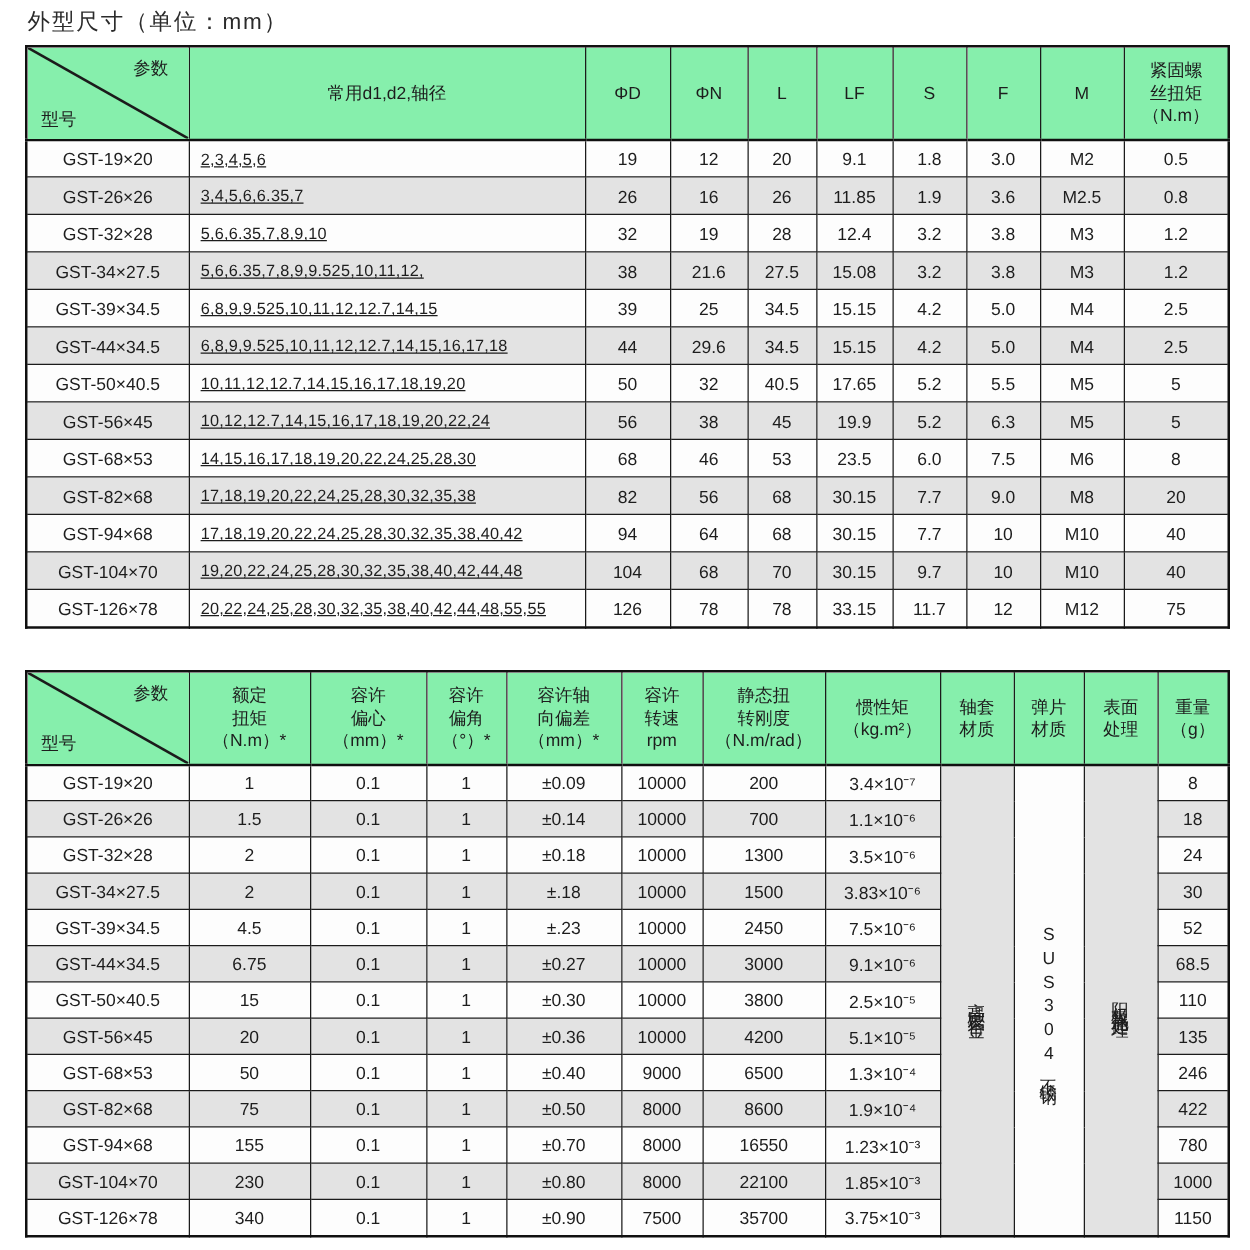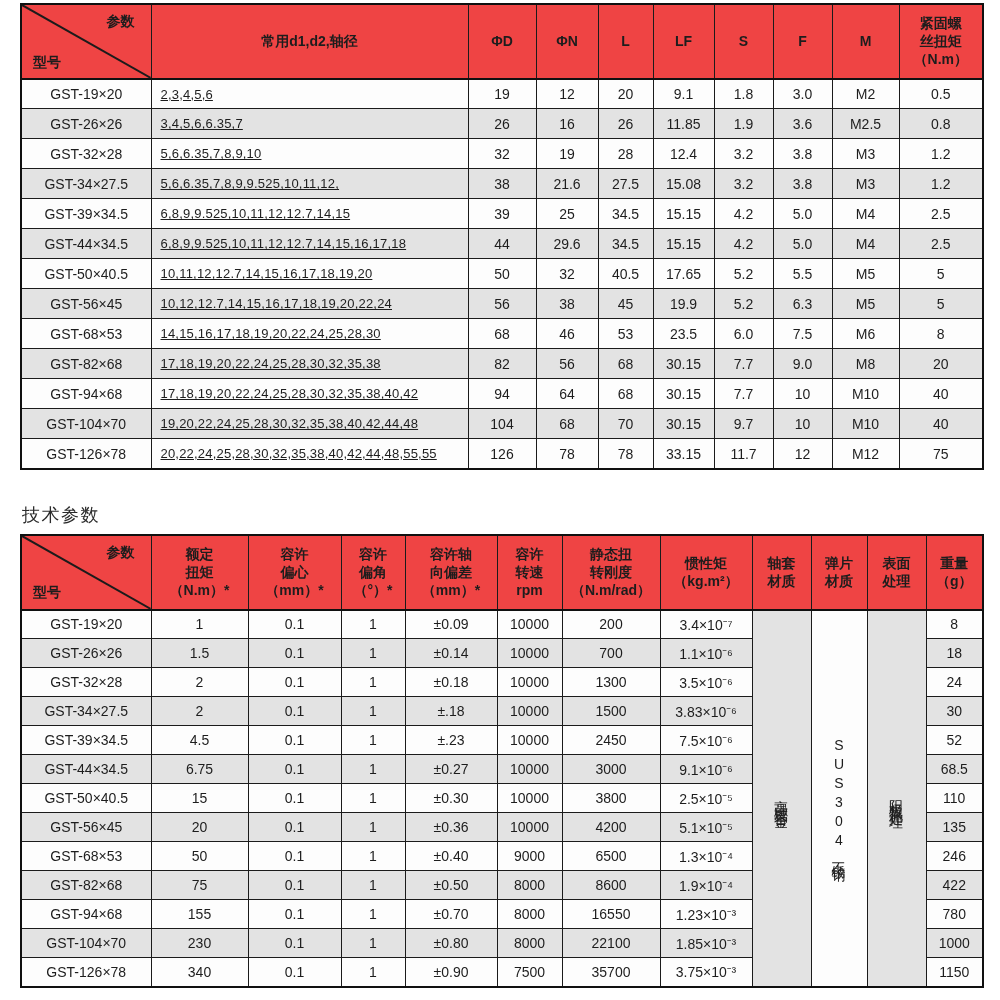--- a/index.html
+++ b/index.html
@@ -71,6 +71,7 @@
 <div class="page">
 
   <div class="section-1">
+    <div class="section-title">外型尺寸（单位：mm）</div>
     <table id="t1">
       <colgroup>
         <col style="width:130px">

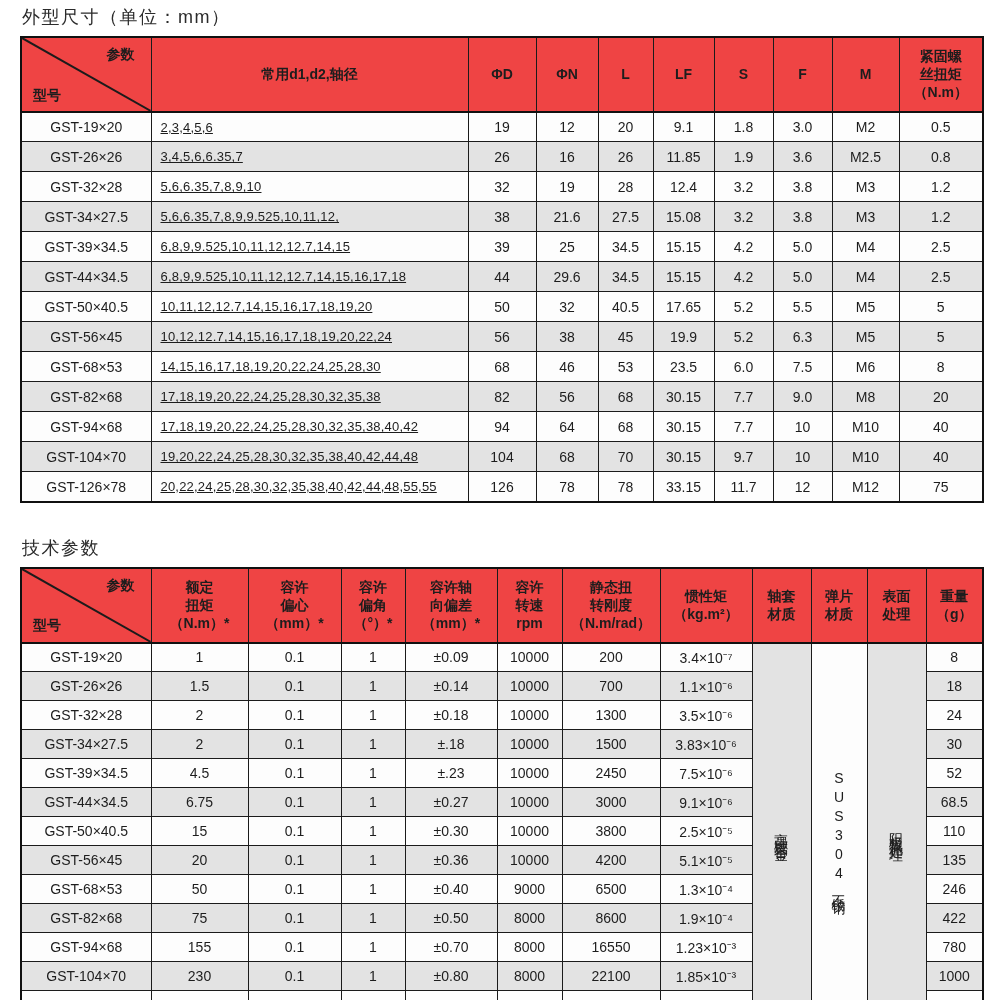--- a/index.html
+++ b/index.html
@@ -32,8 +32,8 @@
     overflow: hidden;
   }
   thead th {
-    background: #ef4444;
-    font-weight: bold;
+    background: #86efac;
+    font-weight: normal;
     font-size: 14px;
     line-height: 1.3;
     white-space: pre-line;

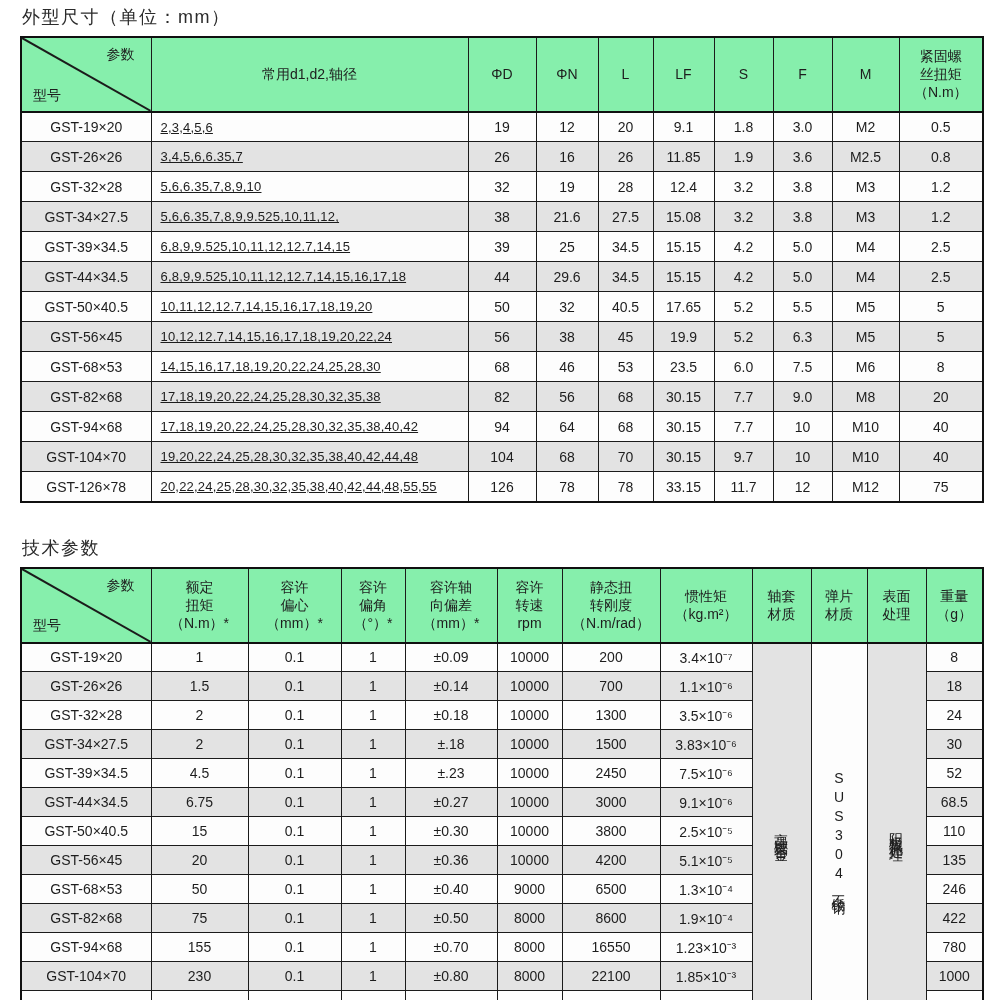--- a/index.html
+++ b/index.html
@@ -269,7 +269,6 @@
   </div>
 
   <div class="section-2">
-    <div class="section-title">技术参数</div>
     <table id="t2">
       <colgroup>
         <col style="width:130px">

